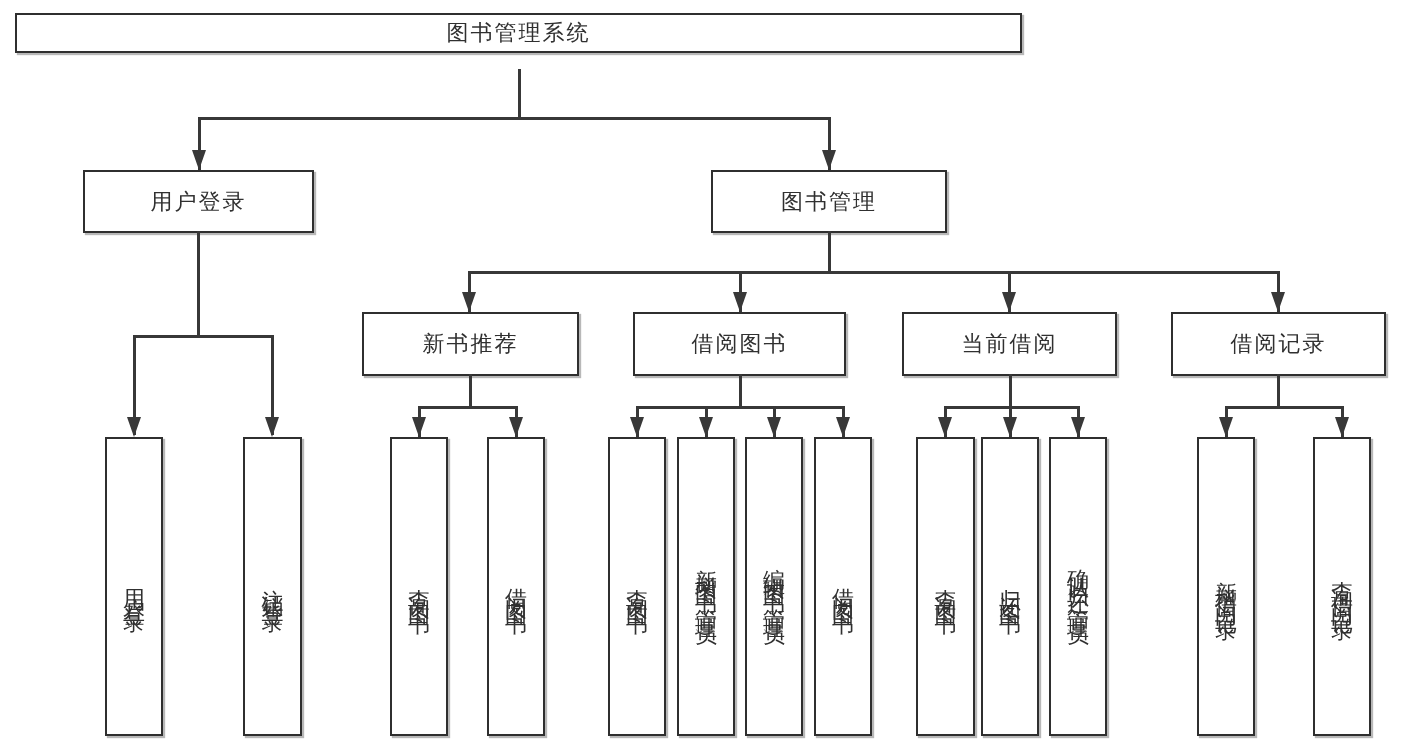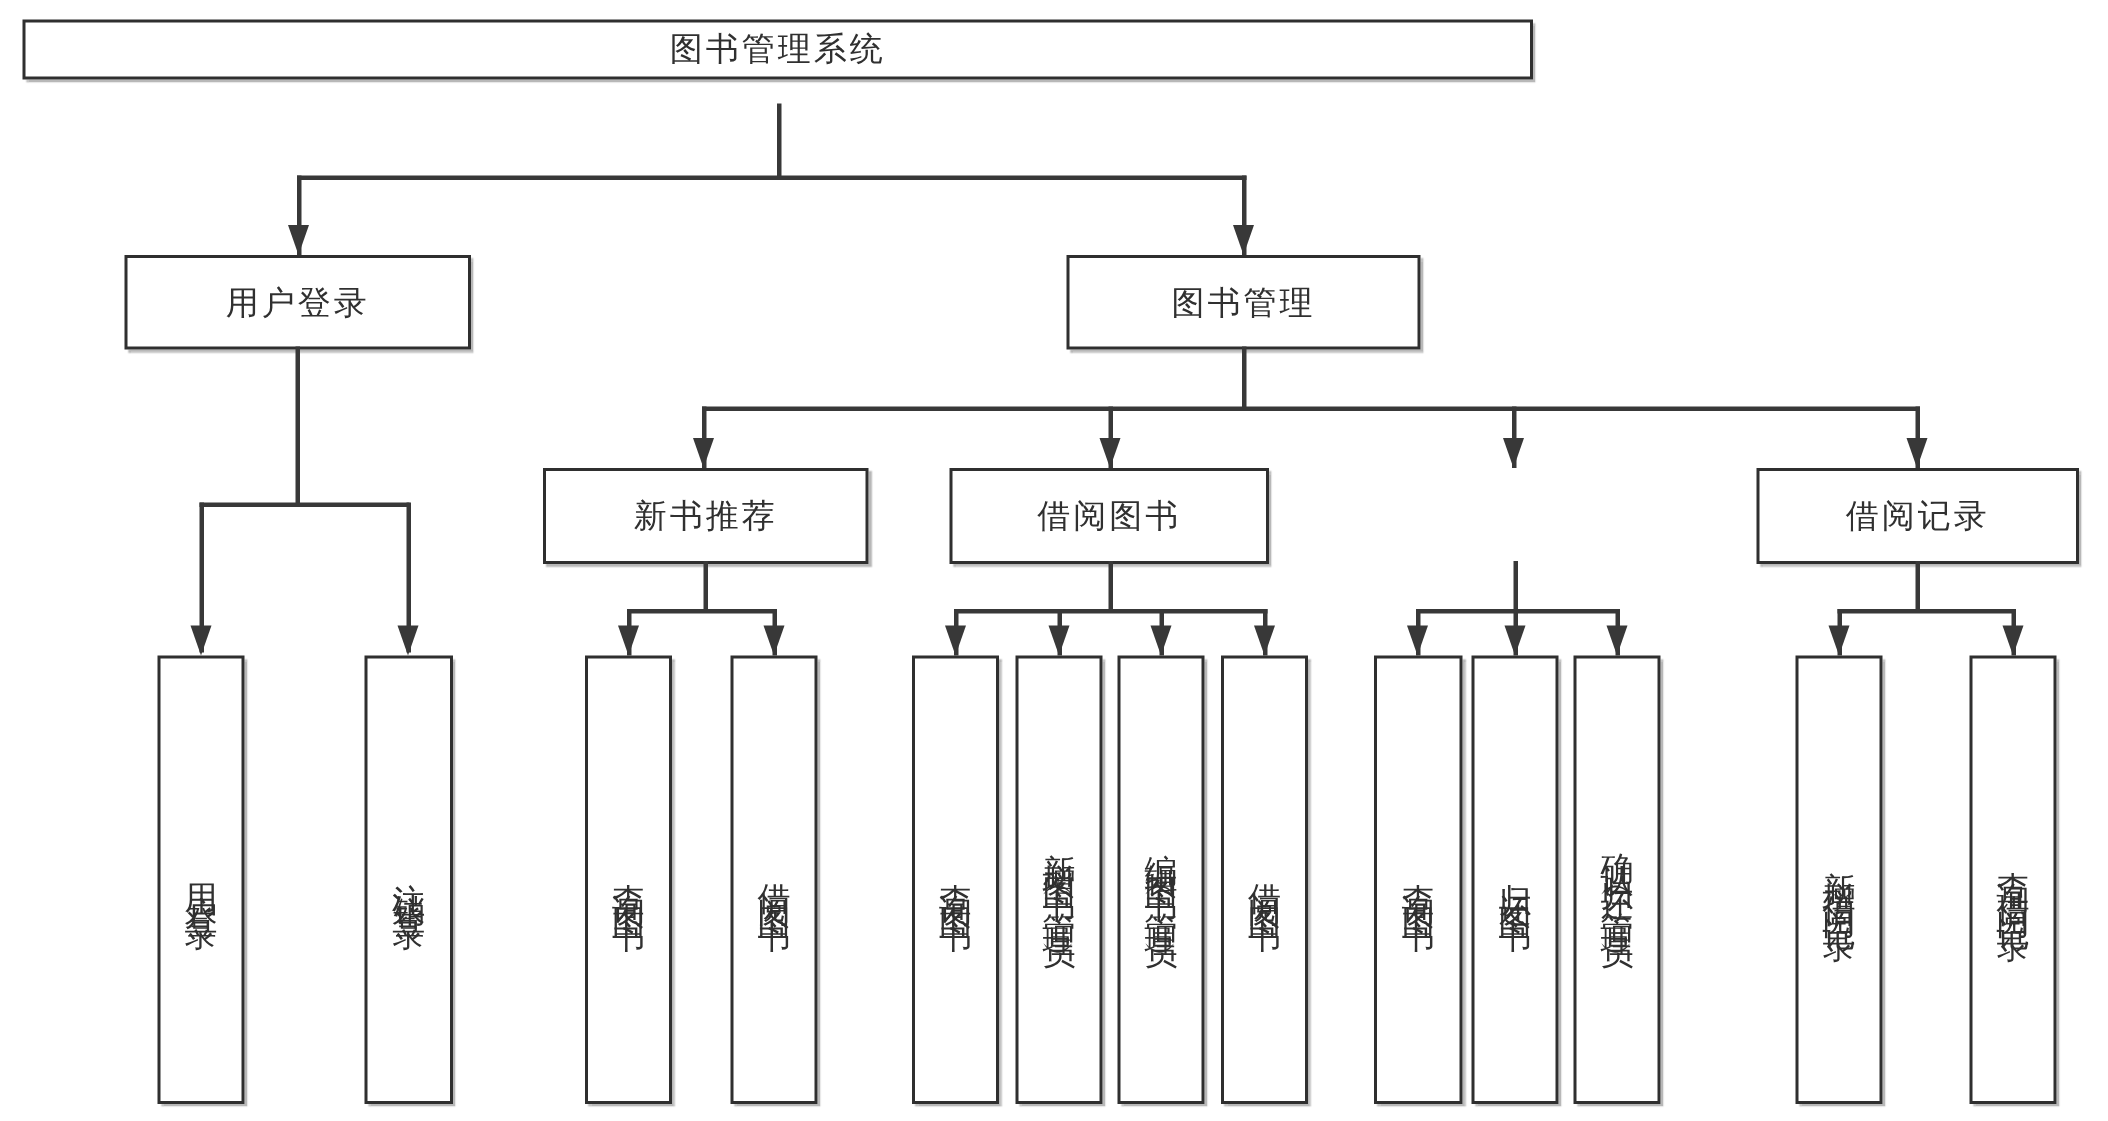--- a/index.html
+++ b/index.html
@@ -61,6 +61,7 @@
 
   <div class="node" style="left:711px;top:170px;width:236px;height:63px;">图书管理</div>
   <div class="node" style="left:633px;top:312px;width:213px;height:64px;">借阅图书</div>
+  <div class="node" style="left:902px;top:312px;width:215px;height:64px;">当前借阅</div>
   <div class="node" style="left:1171px;top:312px;width:215px;height:64px;">借阅记录</div>
 
   <div class="node leaf" style="left:105px;top:437px;width:58px;height:299px;">用户登录</div>

